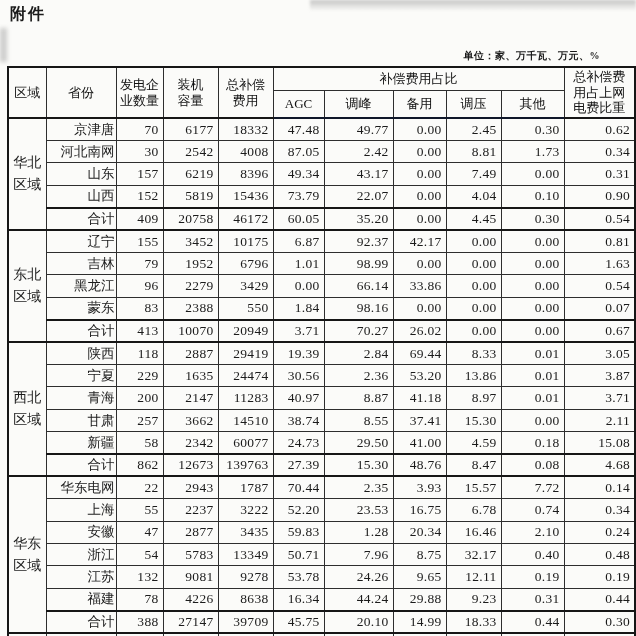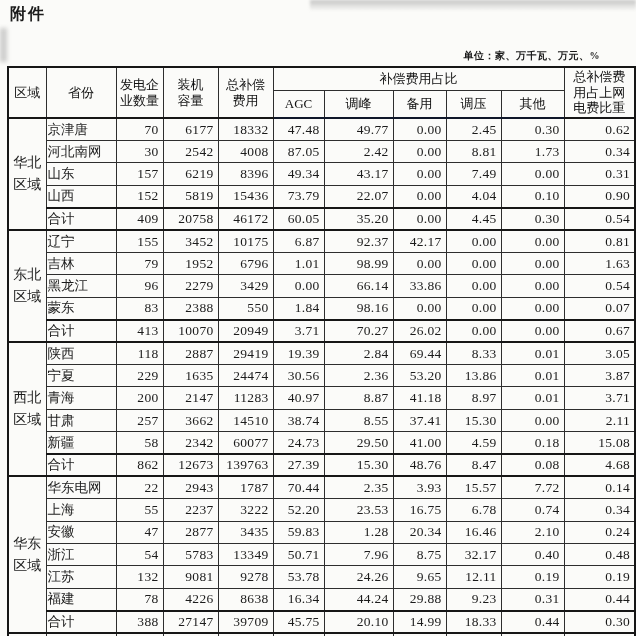--- a/index.html
+++ b/index.html
@@ -68,7 +68,7 @@
   tbody tr { height: 22.4px; }
   tbody td { font-size: 13.5px; line-height: 1; }
   td.num { text-align: right; padding-right: 4px; letter-spacing: 0.3px; }
-  td.province { text-align: left; padding: 0 1px; margin-left: 44px; }
+  td.province { text-align: right; padding: 0 1px; margin-left: 44px; }
   td.region-cell {
     text-align: center;
     white-space: pre-line;

